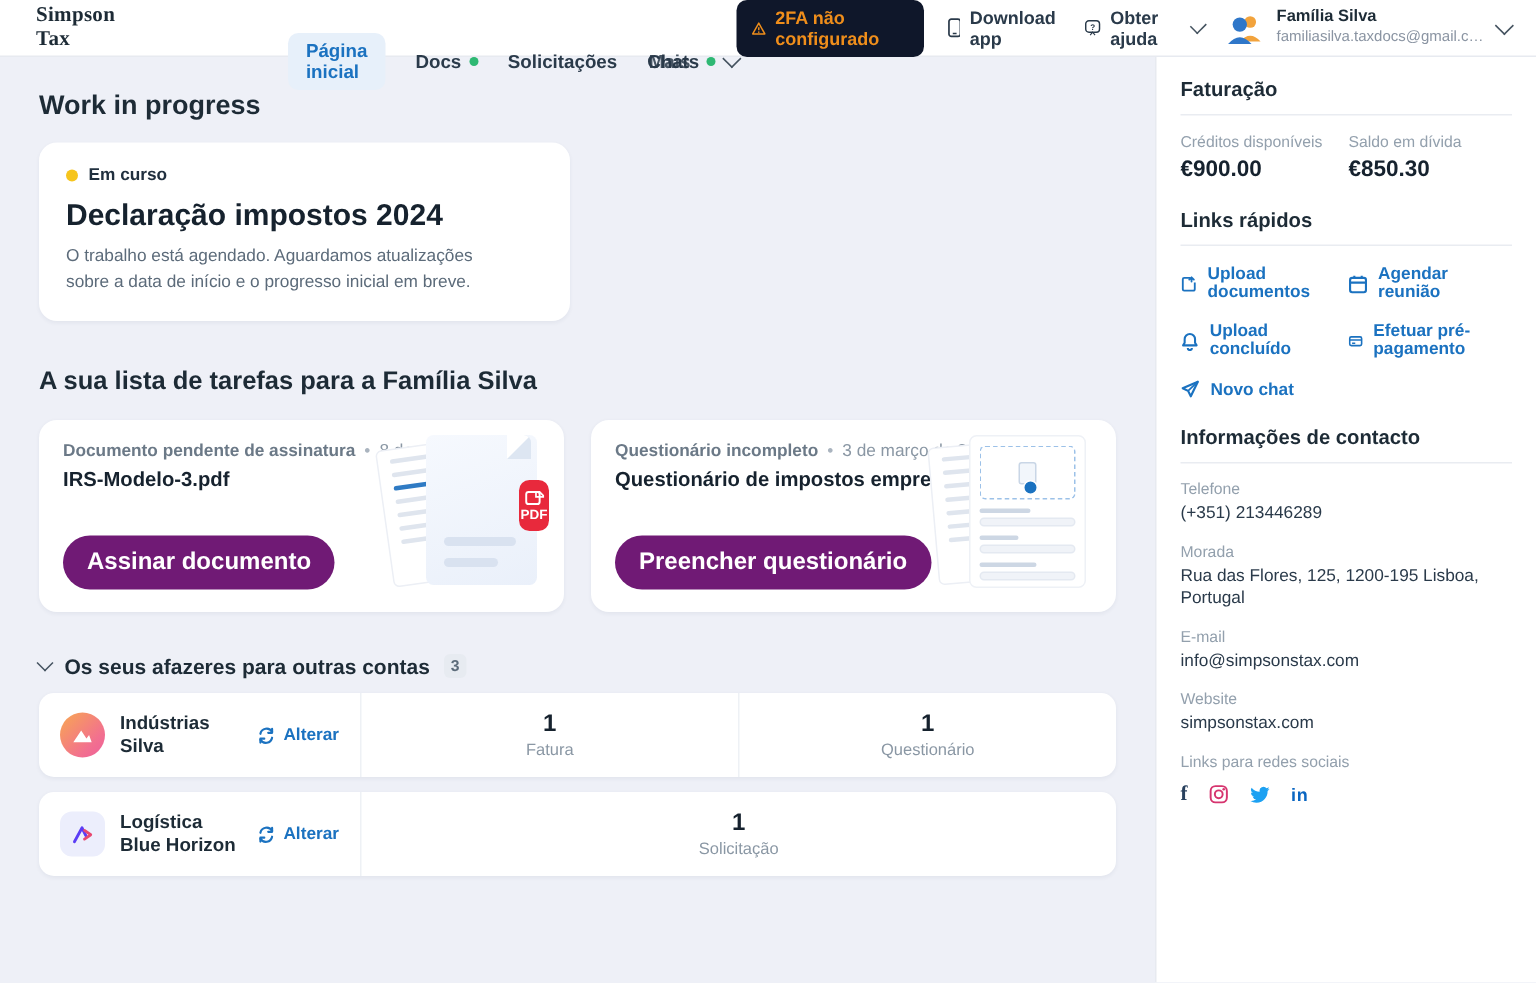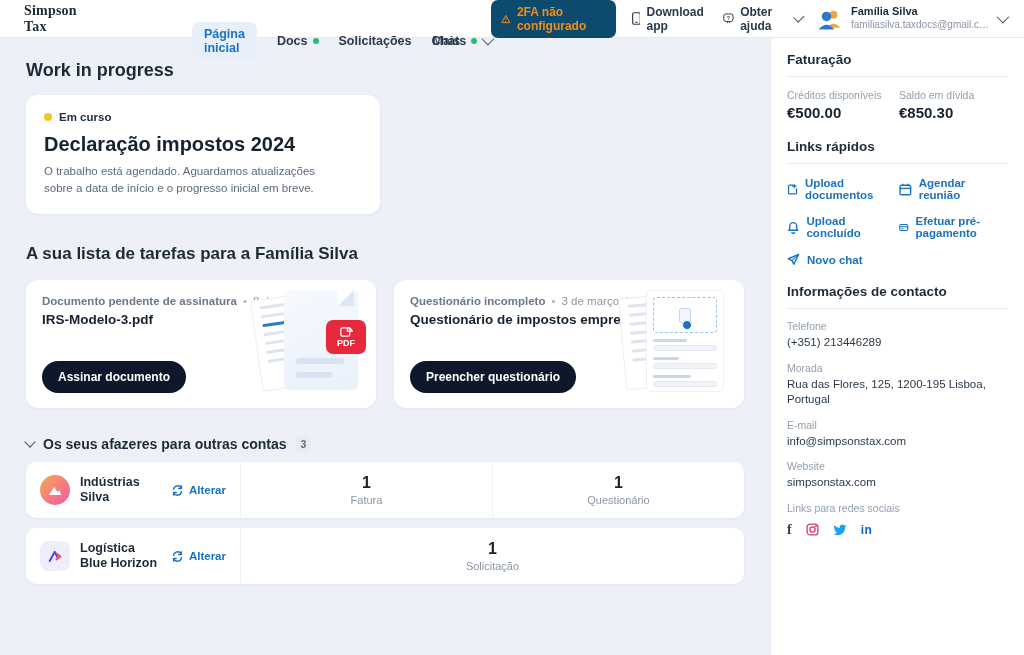--- a/index.html
+++ b/index.html
@@ -16,7 +16,7 @@
   .overlap-wrap { position:relative; display:inline-block; }
   .overlap-b { position:absolute; left:1px; top:0; opacity:.85; }
   .right-tools { margin-left:auto; display:flex; align-items:center; gap:16px; }
-  .badge-2fa { background:#0c4a6e; color:#ef8e1b; font-size:12px; font-weight:bold; padding:5px 10px; border-radius:7px; display:flex; align-items:center; gap:6px; }
+  .badge-2fa { background:#0f172a; color:#ef8e1b; font-size:12px; font-weight:bold; padding:5px 10px; border-radius:7px; display:flex; align-items:center; gap:6px; }
   .tool-item { display:flex; align-items:center; gap:6px; font-size:12px; font-weight:bold; color:#2a3a4a; cursor:pointer; }
   .user-chip { display:flex; align-items:center; gap:8px; cursor:pointer; }
   .user-meta { line-height:1.25; }

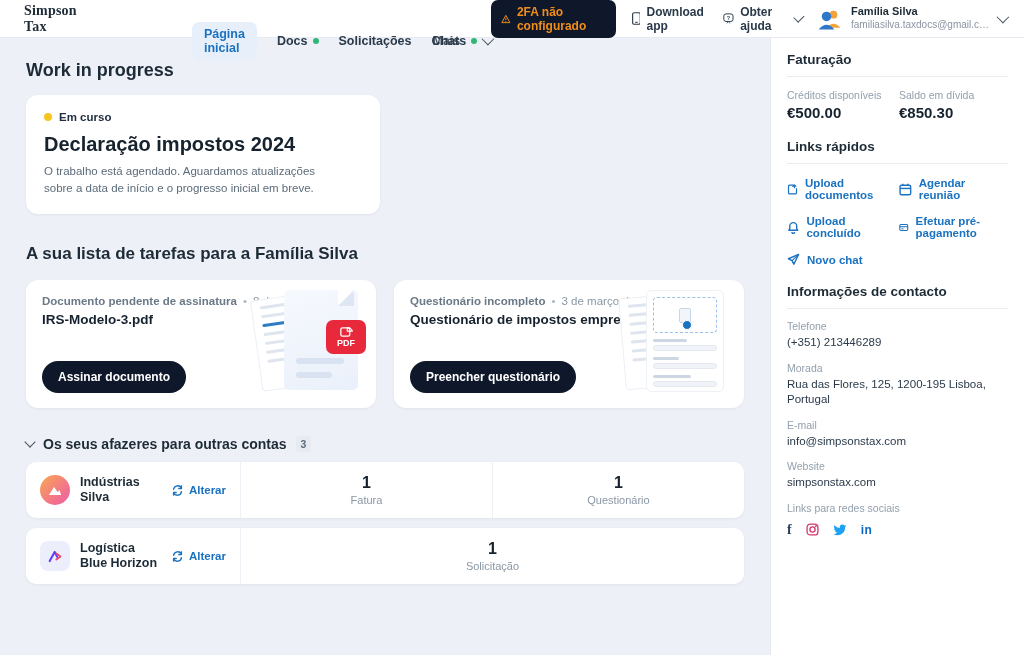--- a/index.html
+++ b/index.html
@@ -315,7 +315,7 @@
       <div class="bill-cols">
         <div class="bill-col">
           <div class="sb-label">Créditos disponíveis</div>
-          <div class="bill-val">€500.00</div>
+          <div class="bill-val">€900.00</div>
         </div>
         <div class="bill-col">
           <div class="sb-label">Saldo em dívida</div>

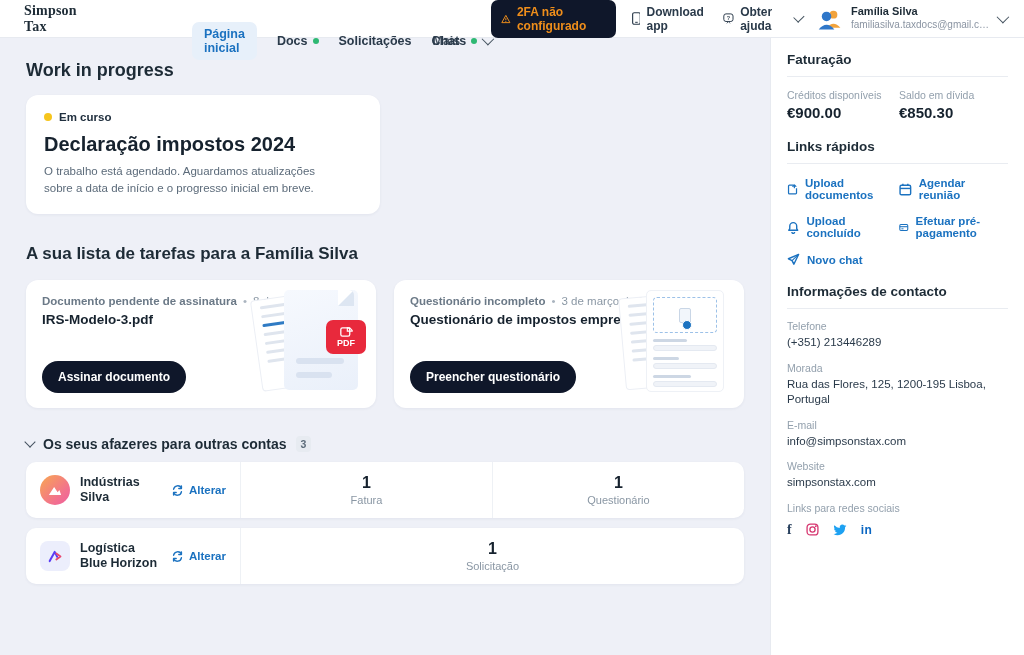--- a/index.html
+++ b/index.html
@@ -56,7 +56,7 @@
   .page-front { position:absolute; right:4px; top:0; width:74px; height:100px; background:linear-gradient(160deg,#f6f9fe,#eaf0fa); border-radius:5px; }
   .fold { position:absolute; right:4px; top:0; width:0; height:0; border-left:16px solid #fff; border-bottom:16px solid #dde6f2; border-radius:0 5px 0 0; }
   .page-front .bln { position:absolute; left:12px; height:6px; background:#d9e2f0; border-radius:3px; }
-  .pdf-badge { position:absolute; right:-4px; top:30px; background:#e8293c; color:#fff; border-radius:7px; width:40px; height:34px; display:flex; flex-direction:column; align-items:center; justify-content:center; font-size:9px; font-weight:bold; line-height:1; gap:2px; }
+  .pdf-badge { position:absolute; right:-4px; top:30px; background:#e8293c; color:#fff; border-radius:7px; width:20px; height:34px; display:flex; flex-direction:column; align-items:center; justify-content:center; font-size:9px; font-weight:bold; line-height:1; gap:2px; }
   .form-front { position:absolute; right:6px; top:0; width:78px; height:102px; background:#fff; border:1px solid #eef1f6; border-radius:5px; padding:6px; }
   .dashbox { border:1.5px dashed #9cc1e8; border-radius:4px; height:36px; display:flex; align-items:center; justify-content:center; position:relative; }
   .mini-doc { width:12px; height:15px; background:#f2f6fb; border:1px solid #c9d6e6; border-radius:2px; position:relative; }

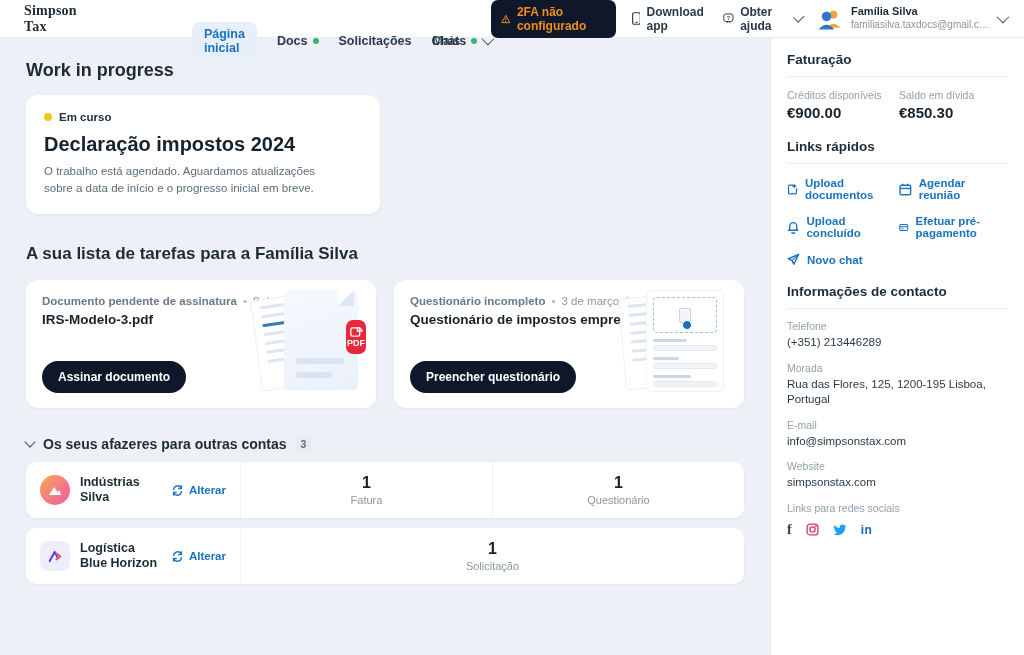--- a/index.html
+++ b/index.html
@@ -46,7 +46,7 @@
   .task-date { color:#8a97a4; font-weight:normal; }
   .task-date::before { content:"•"; margin-right:6px; color:#aab4bf; }
   .task-name { font-size:13.5px; font-weight:bold; color:#16222e; margin-top:5px; }
-  .btn { position:absolute; left:16px; bottom:15px; background:#0f172a; color:#fff; border:none; border-radius:18px; font-size:12px; font-weight:bold; padding:9px 16px; cursor:pointer; font-family:inherit; }
+  .btn { position:absolute; left:16px; bottom:15px; background:#701a75; color:#fff; border:none; border-radius:18px; font-size:16px; font-weight:bold; padding:9px 16px; cursor:pointer; font-family:inherit; }
 
   
   .illus { position:absolute; top:10px; right:14px; width:108px; height:104px; }

